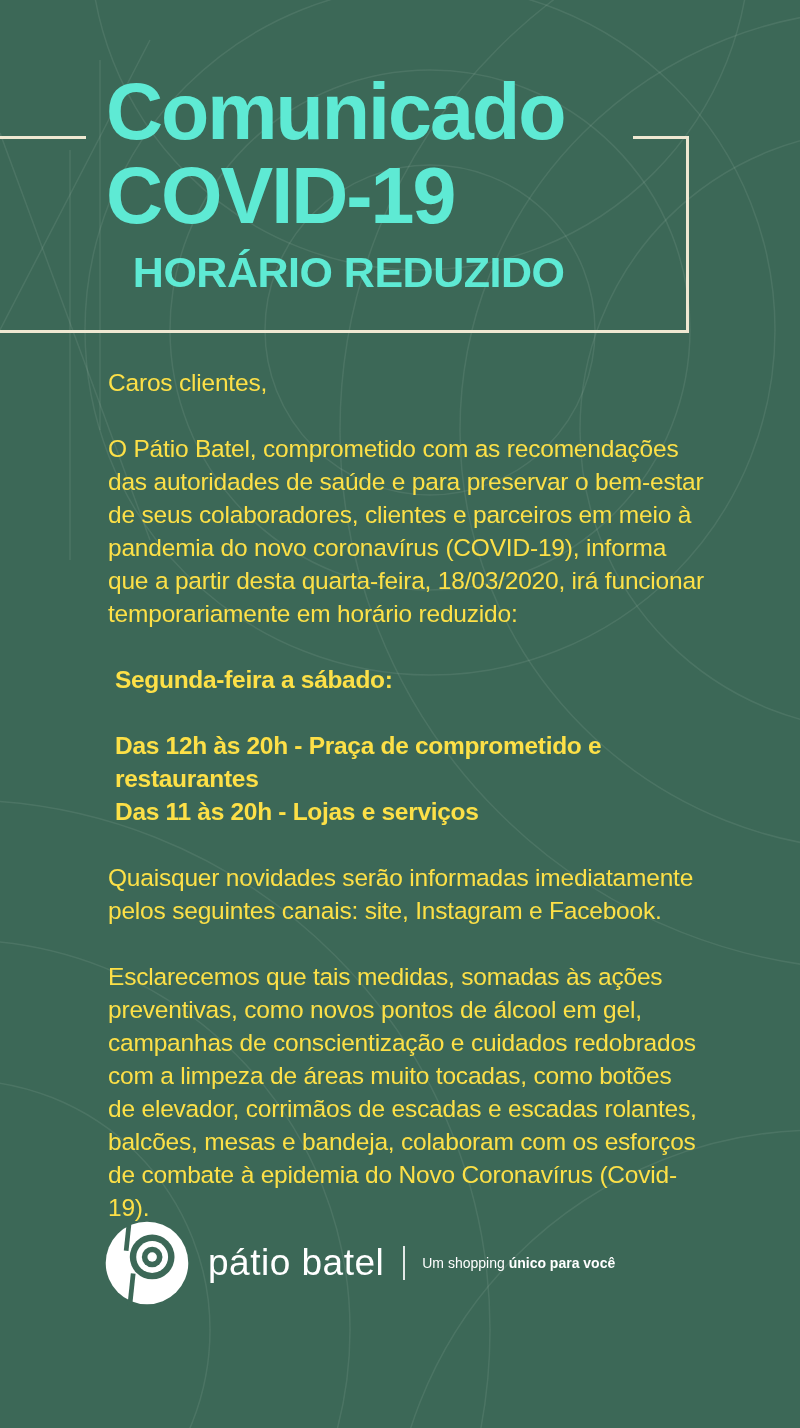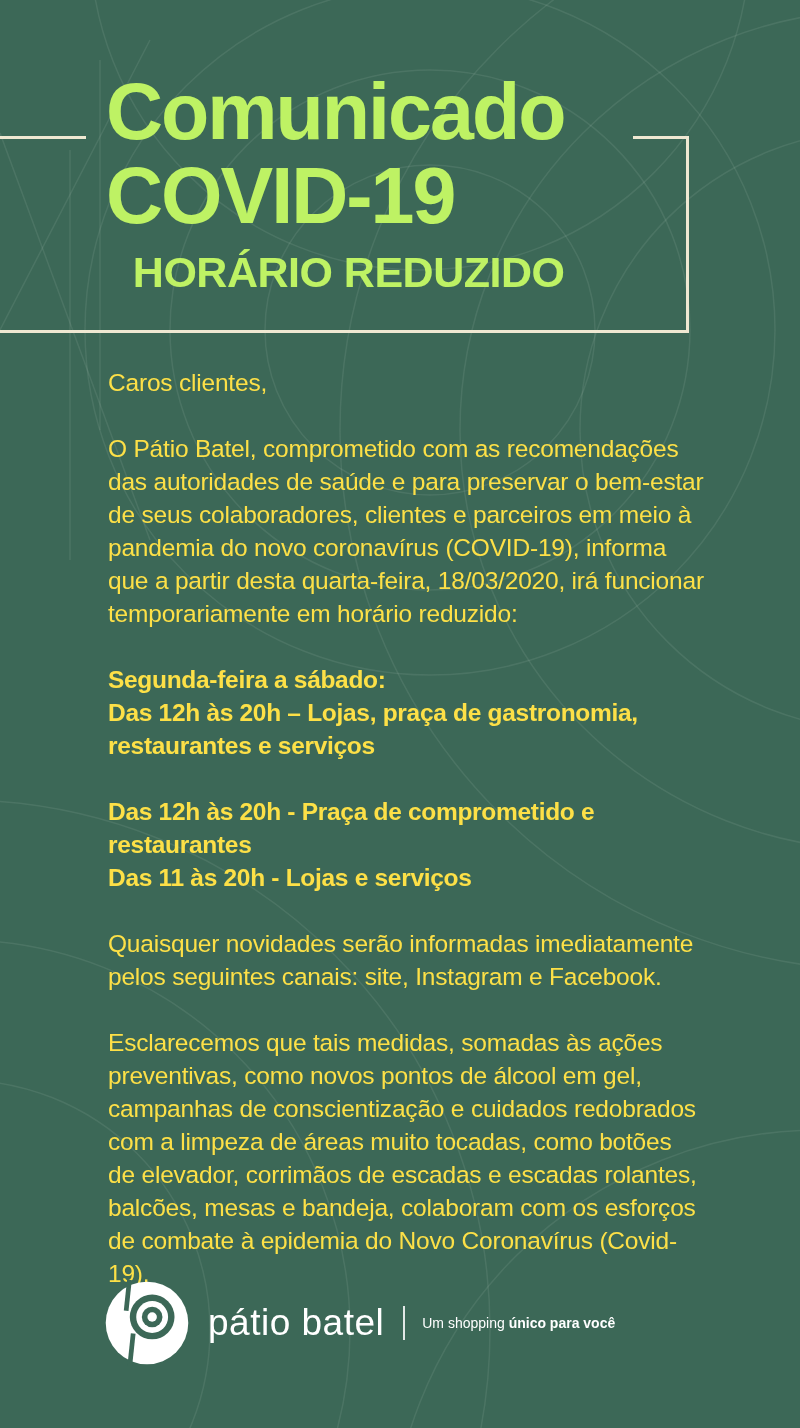--- a/index.html
+++ b/index.html
@@ -18,7 +18,7 @@
   .frame-right{left:686px;top:136px;width:3px;height:197px;}
   .frame-bottom{left:0;top:330px;width:689px;height:3px;}
   
-  .title-block{position:absolute;left:106px;top:70px;z-index:2;color:#bef264;}
+  .title-block{position:absolute;left:106px;top:70px;z-index:2;color:#5eead4;}
   .title-line{font-size:79px;font-weight:800;line-height:84px;letter-spacing:-2px;margin:0;}
   .subtitle{font-size:43px;font-weight:800;letter-spacing:-0.5px;margin:10px 0 0 2px;text-align:right;}
   

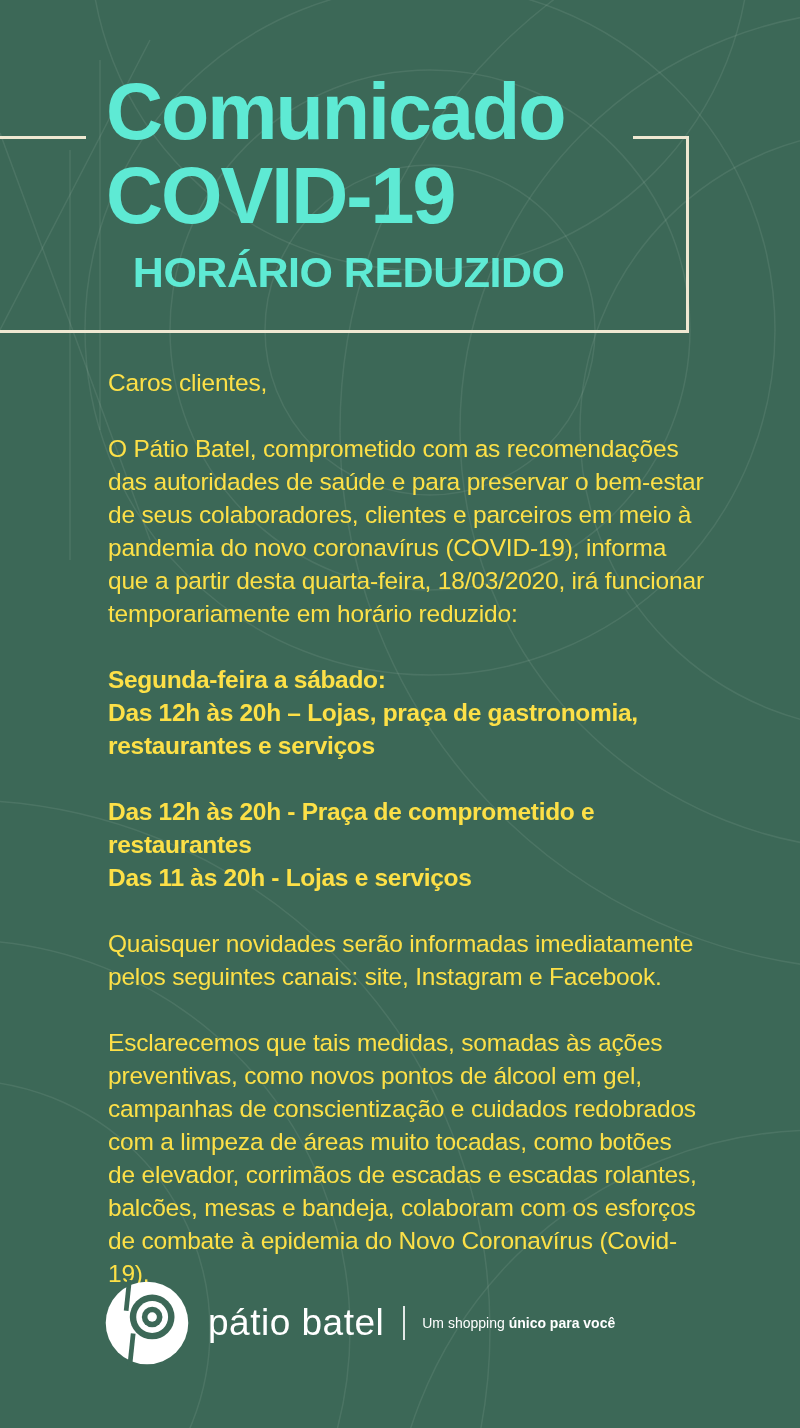--- a/index.html
+++ b/index.html
@@ -28,7 +28,7 @@
   }
   .body-copy p{margin:0 0 33px 0;}
   .body-copy .bold{font-weight:700;letter-spacing:-0.3px;}
-  .sched-line{display:block;}
+  .sched-line{display:block;margin-left:7px;}
   
   .footer{
     position:absolute;left:104px;top:1280px;z-index:2;

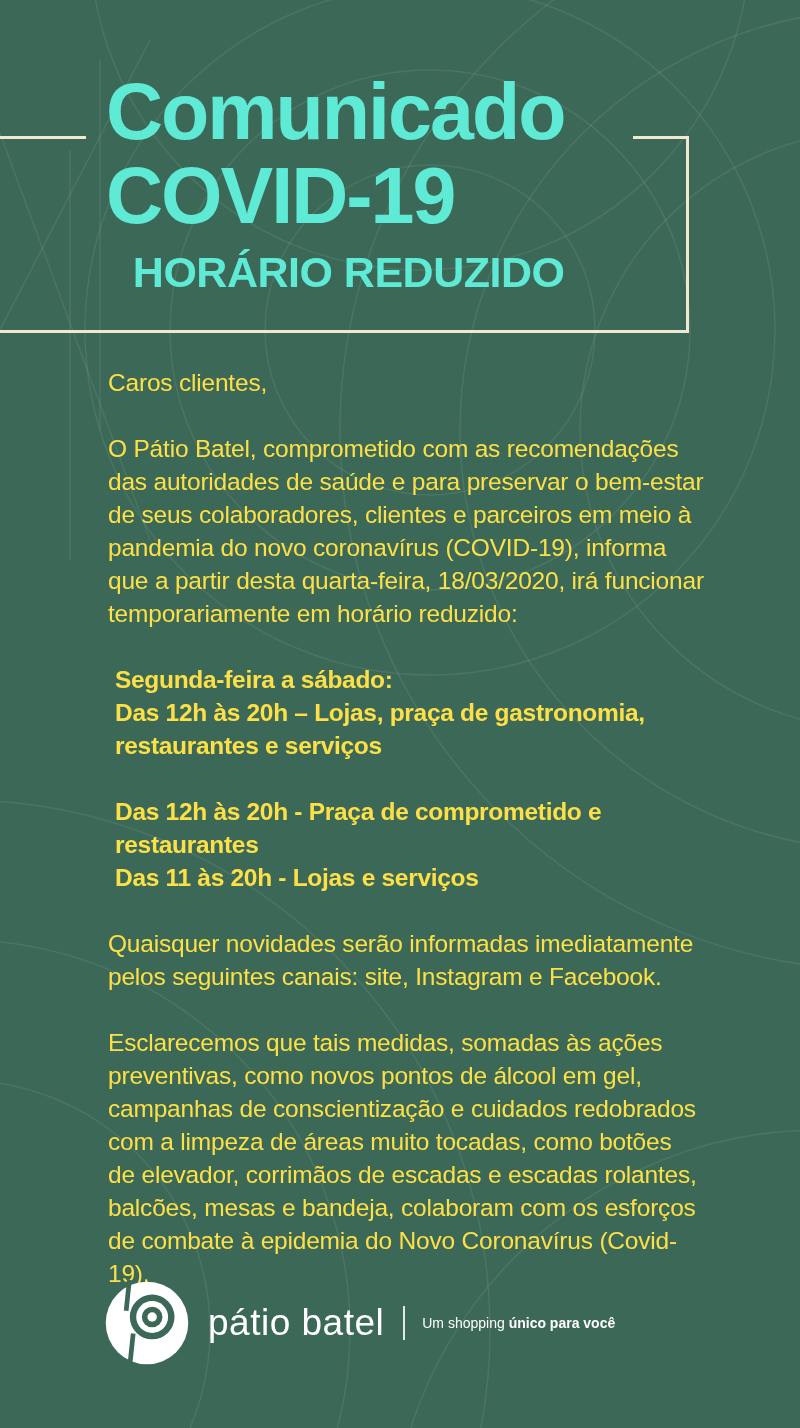--- a/index.html
+++ b/index.html
@@ -90,7 +90,6 @@
   <p>O Pátio Batel, comprometido com as recomendações das autoridades de saúde e para preservar o bem-estar de seus colaboradores, clientes e parceiros em meio à pandemia do novo coronavírus (COVID-19), informa que a partir desta quarta-feira, 18/03/2020, irá funcionar temporariamente em horário reduzido:</p>
   <p class="bold">
     <span class="sched-line">Segunda-feira a sábado:</span>
-    <span class="sched-line">Das 12h às 20h – Lojas, praça de gastronomia, restaurantes e serviços</span>
   </p>
   <p class="bold">
     <span class="sched-line">Das 12h às 20h - Praça de comprometido e restaurantes</span>

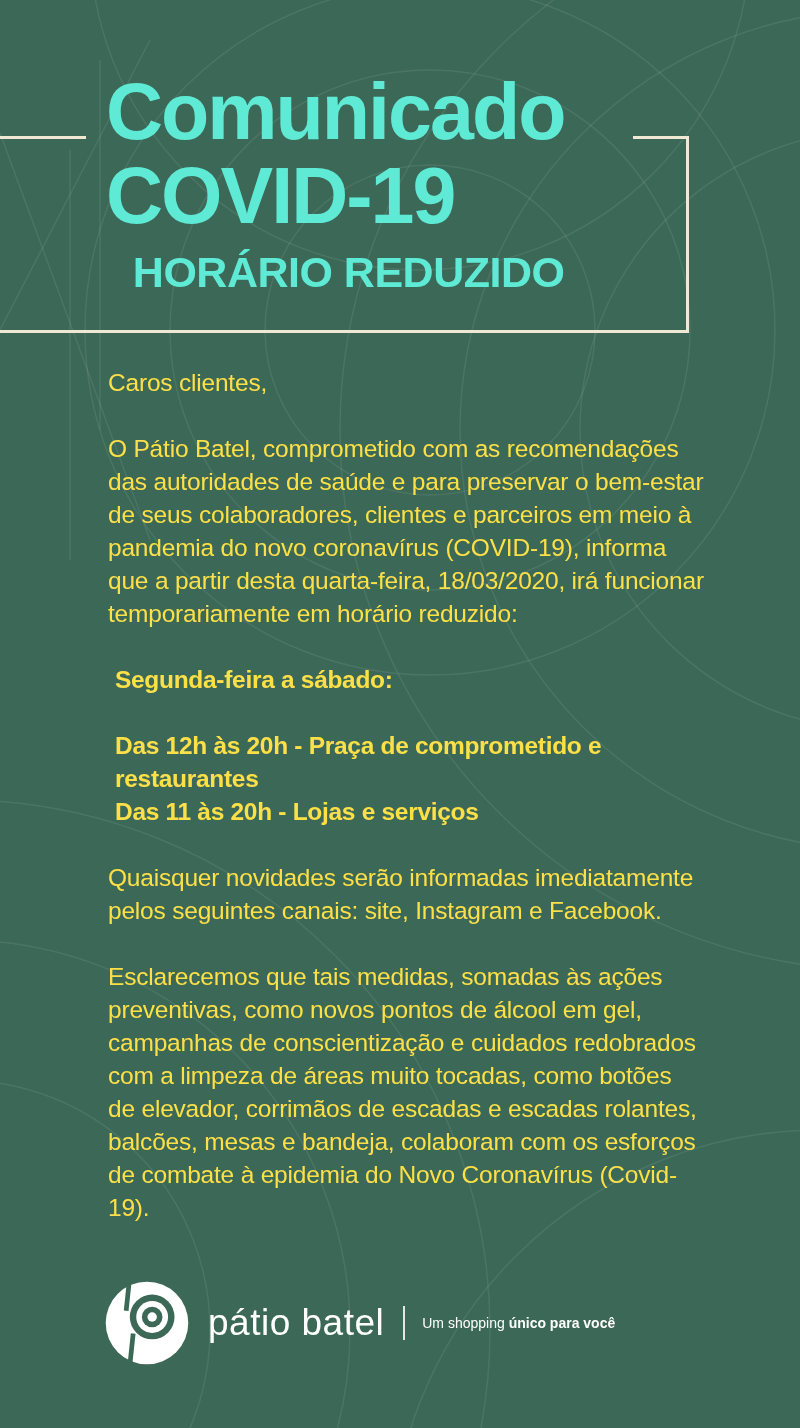--- a/index.html
+++ b/index.html
@@ -31,7 +31,7 @@
   .sched-line{display:block;margin-left:7px;}
   
   .footer{
-    position:absolute;left:104px;top:1280px;z-index:2;
+    position:absolute;left:104px;top:1220px;z-index:2;
     display:flex;align-items:center;color:#FFFFFF;
   }
   .logo-mark{width:86px;height:86px;flex:0 0 auto;}

